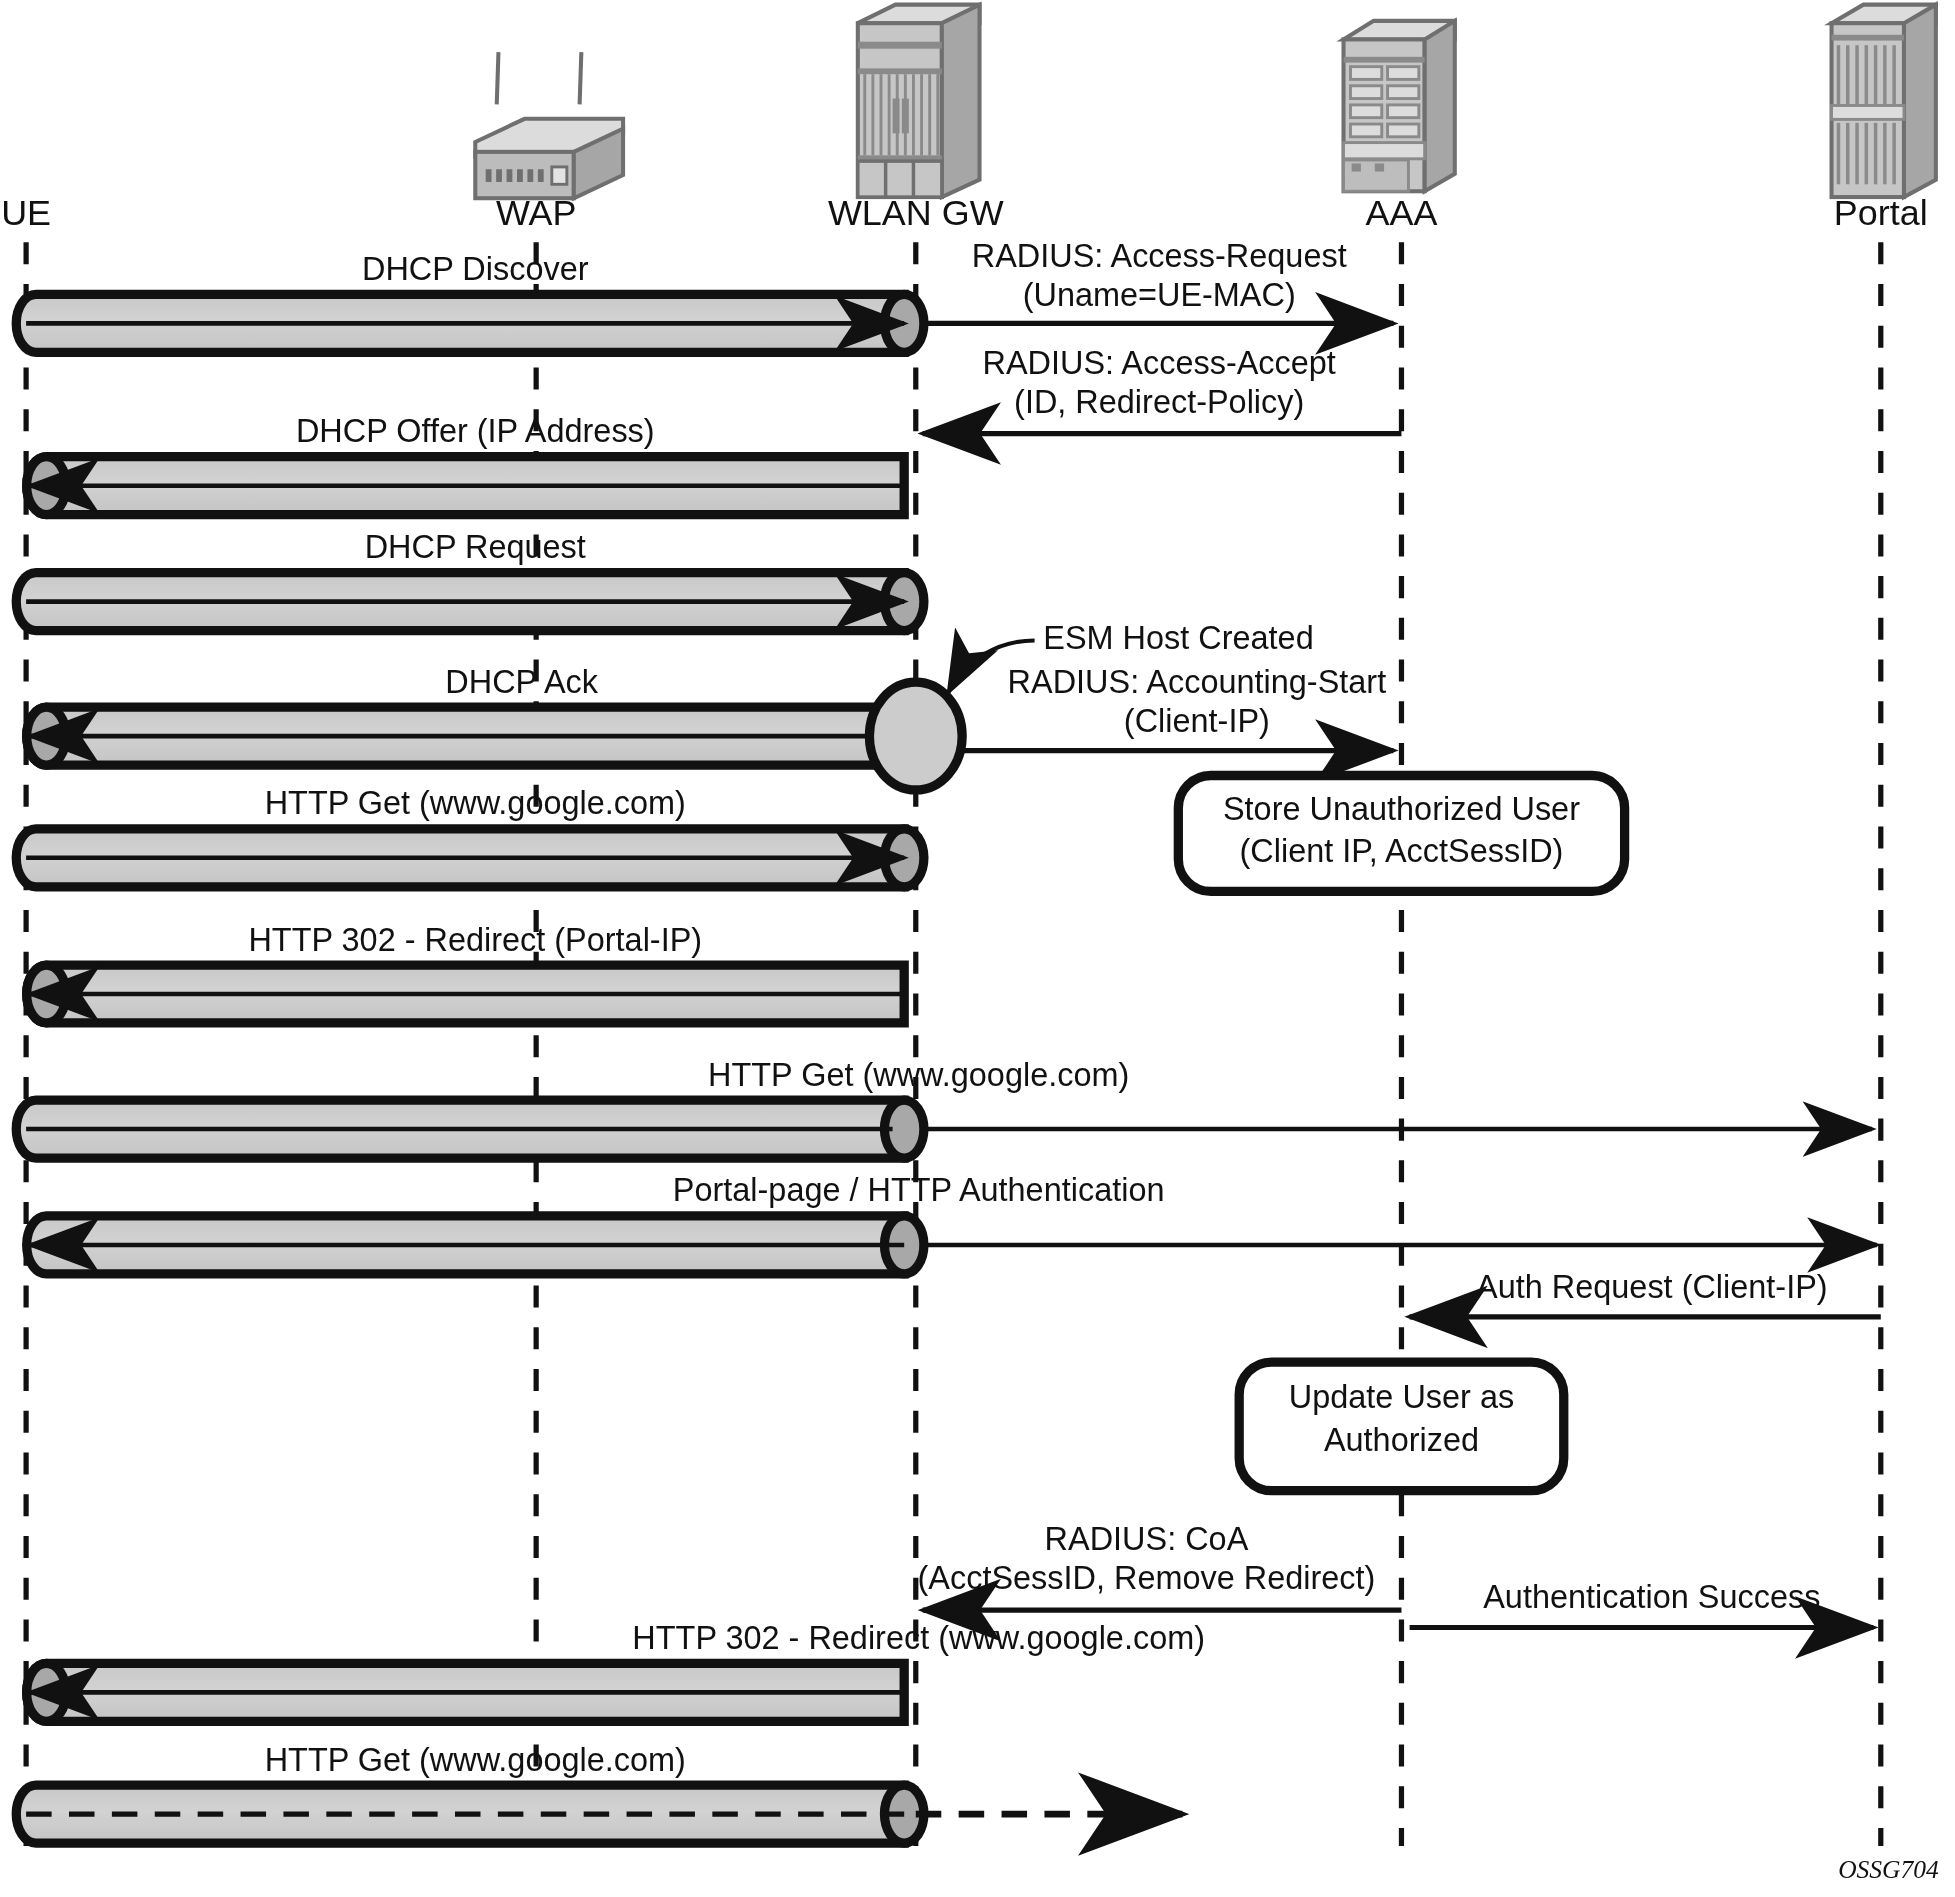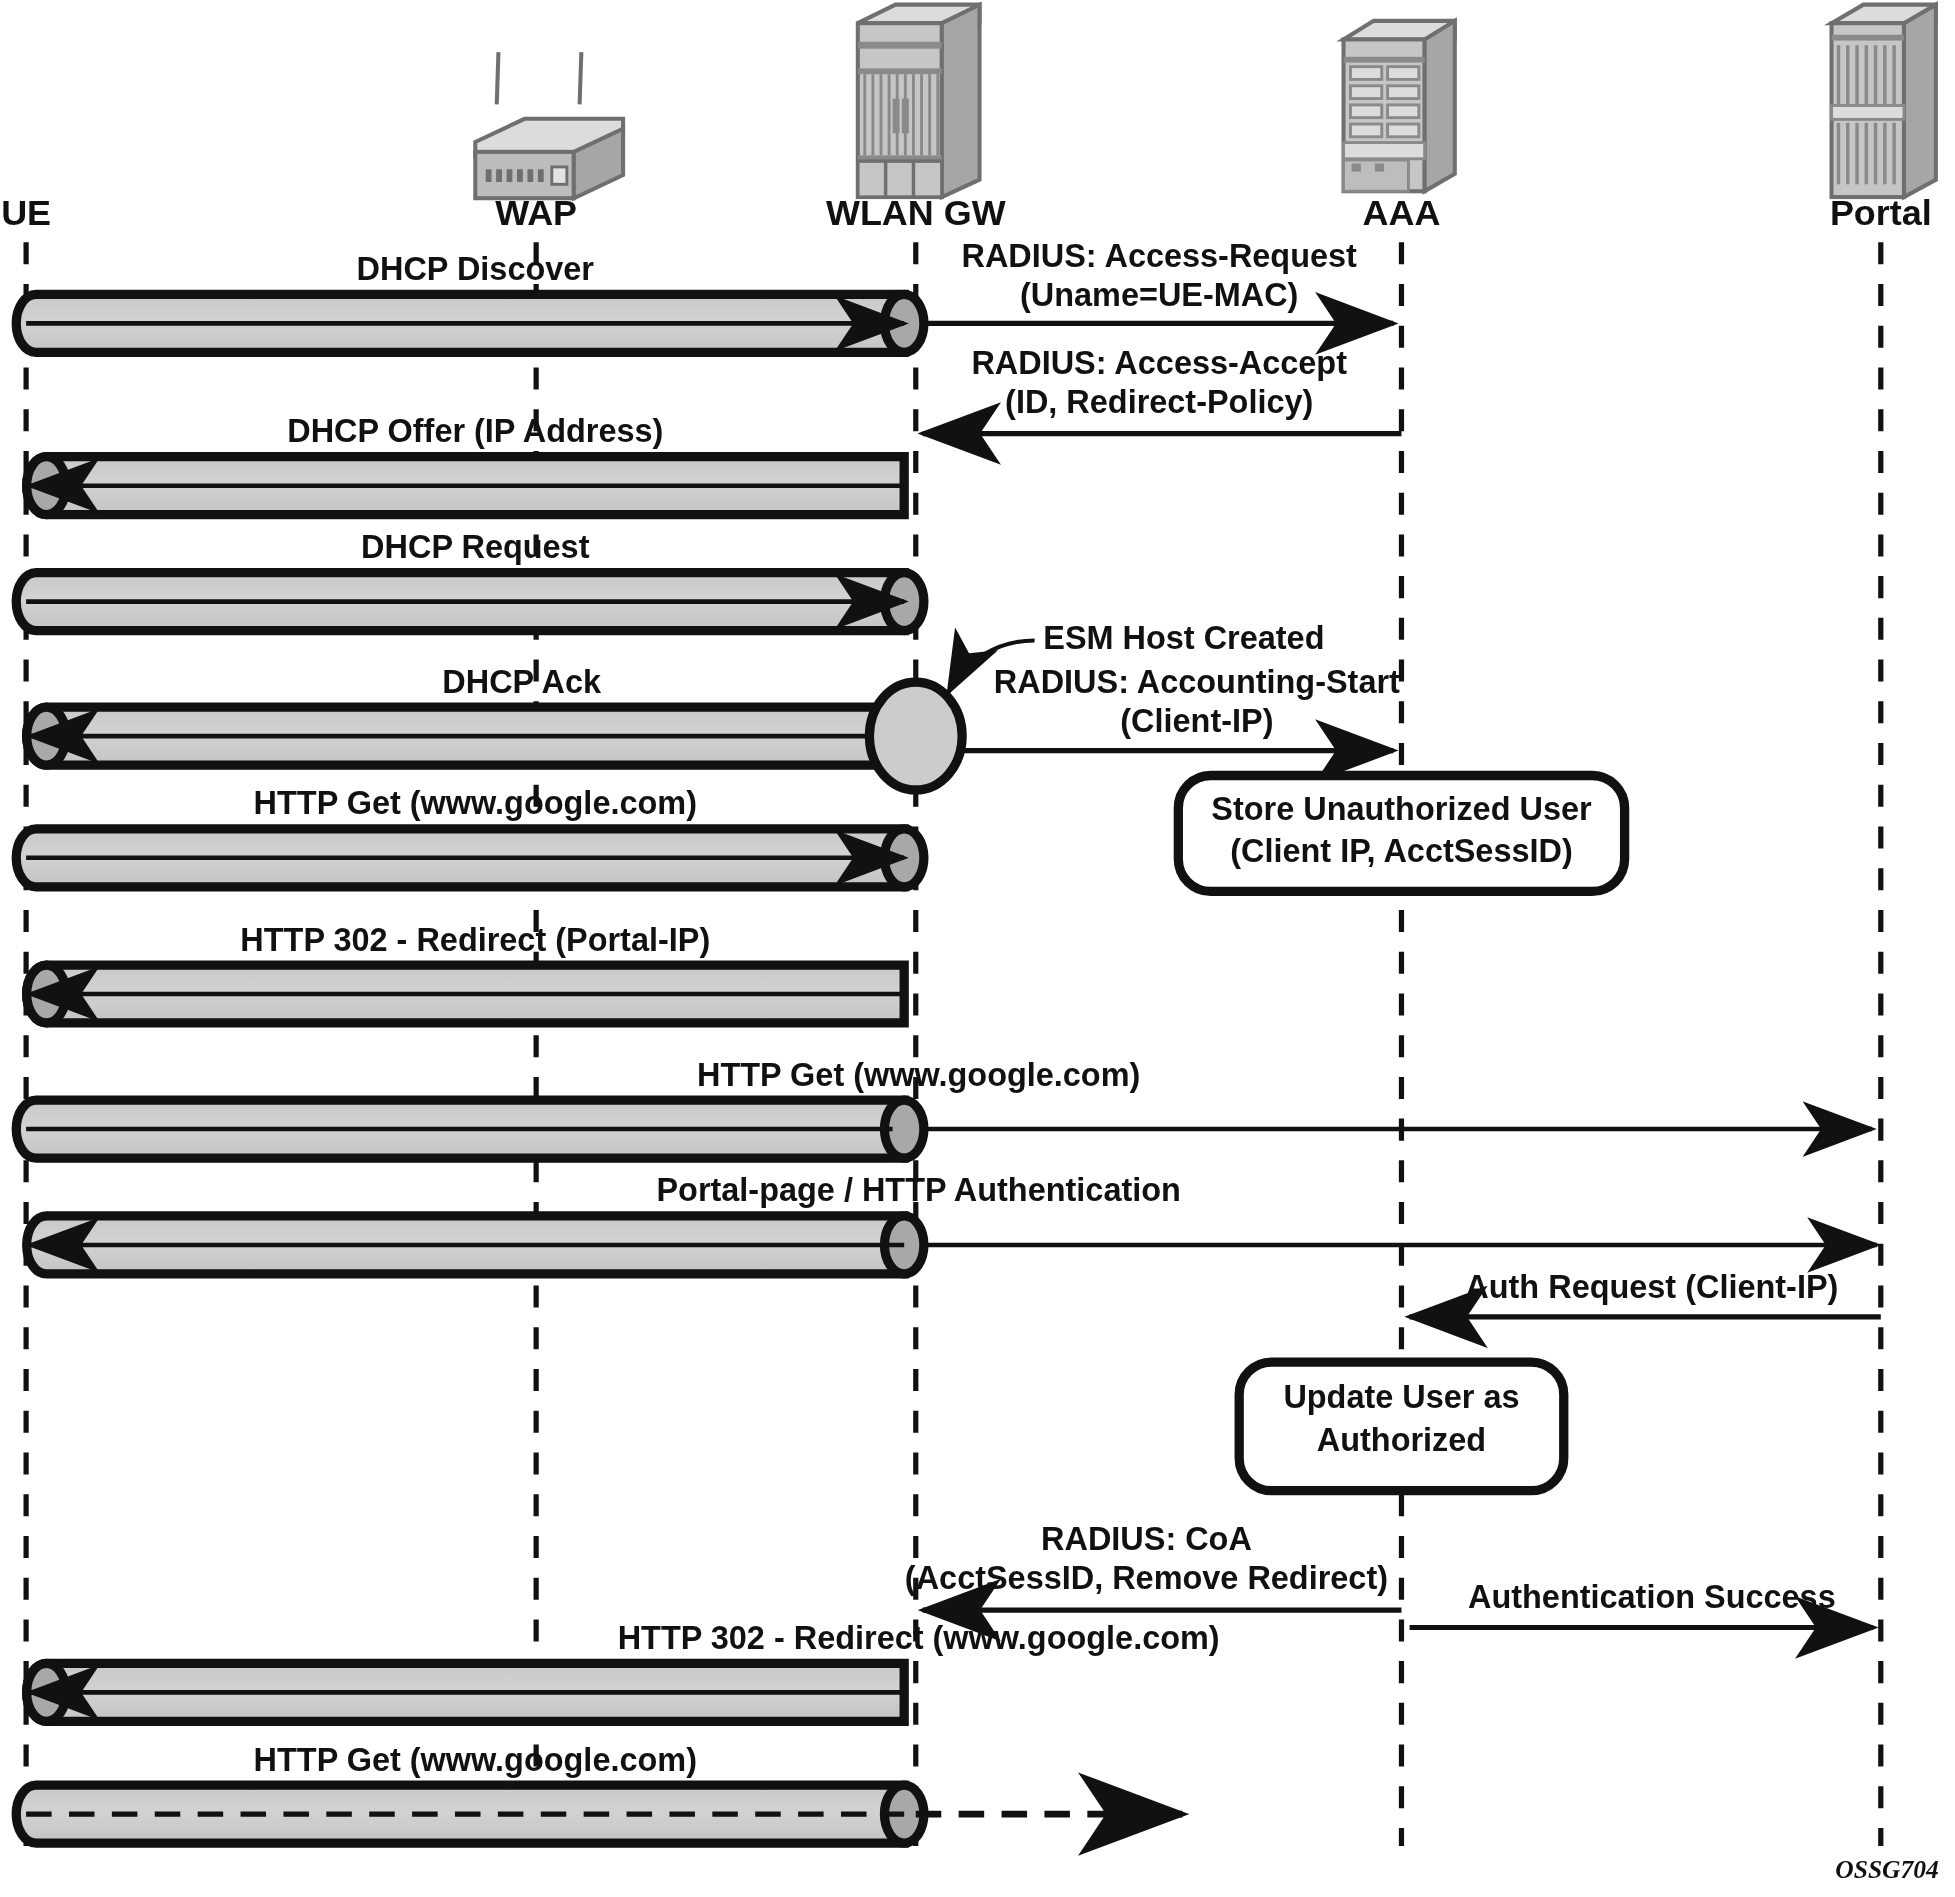--- a/index.html
+++ b/index.html
@@ -4,7 +4,7 @@
 <style>
   html,body{margin:0;padding:0;background:#ffffff;}
   body{width:1955px;height:1897px;font-family:"Liberation Sans",sans-serif;overflow:hidden;}
-  #stage{position:relative;width:1737px;height:1897px;font-weight:bold;}
+  #stage{position:relative;width:1737px;height:1897px;}
   svg{display:block;}
   .lbl{font-family:"Liberation Sans",sans-serif;font-size:56px;fill:#111111;}
   .nodelbl{font-family:"Liberation Sans",sans-serif;font-size:62px;fill:#111111;}

